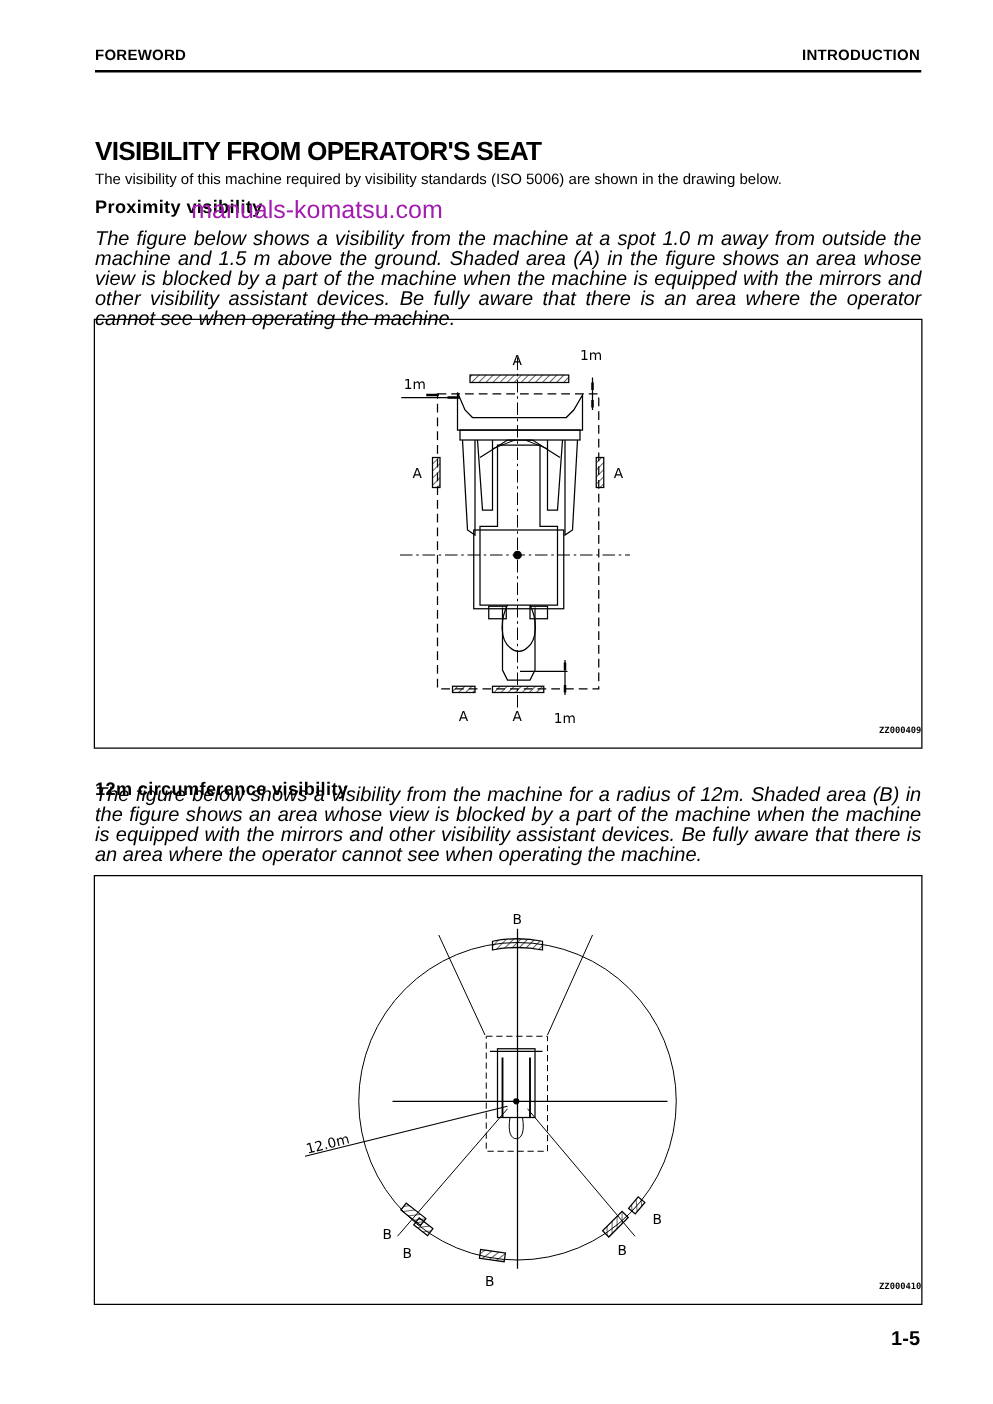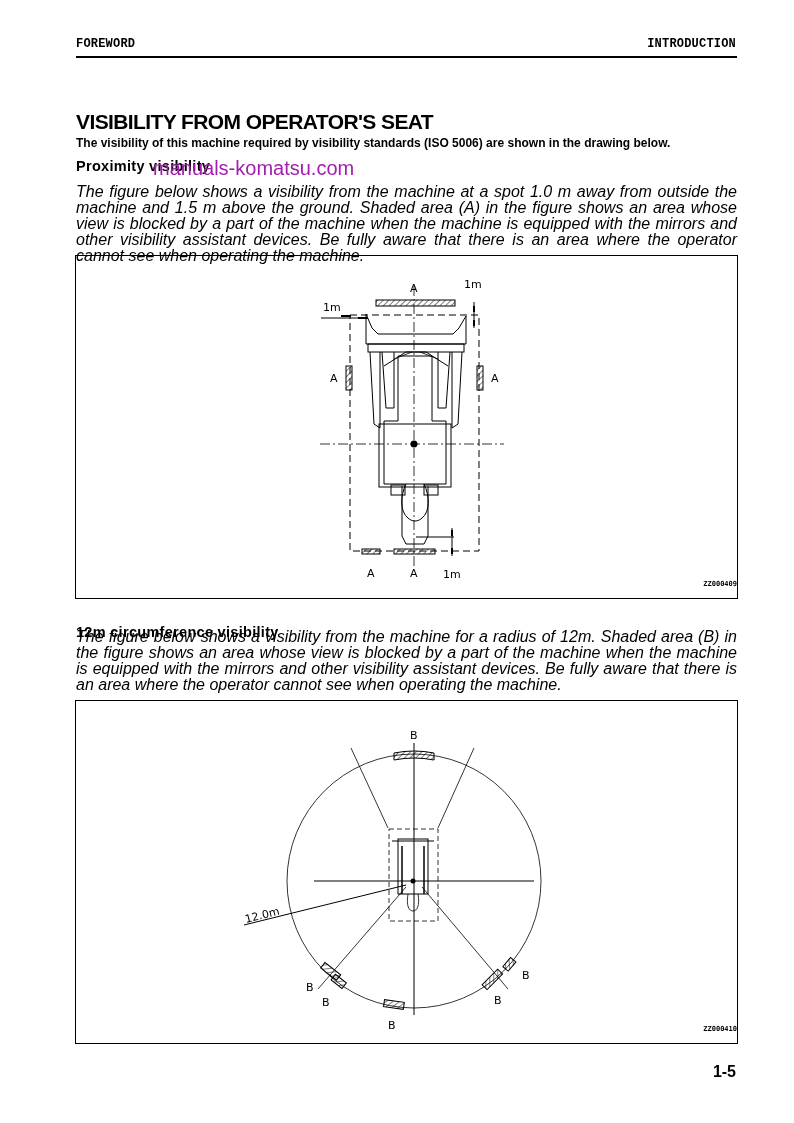--- a/index.html
+++ b/index.html
@@ -4,7 +4,7 @@
 <style>
   html, body { margin: 0; padding: 0; background: #ffffff; }
   body { width: 794px; height: 1123px; position: relative; font-family: "Liberation Sans", sans-serif; color: #000; overflow: hidden; }
-  .hdr { position: absolute; top: 37px; font-weight: bold; font-size: 12px; letter-spacing: 0.2px; font-family: Liberation Mono, monospace; }
+  .hdr { position: absolute; top: 37px; font-weight: bold; font-size: 12px; letter-spacing: 0.2px; }
   .hdr-left { left: 76px; }
   .hdr-right { right: 58px; }
   .hdr-rule { position: absolute; left: 76px; top: 56px; width: 661px; height: 2px; background: #000; }

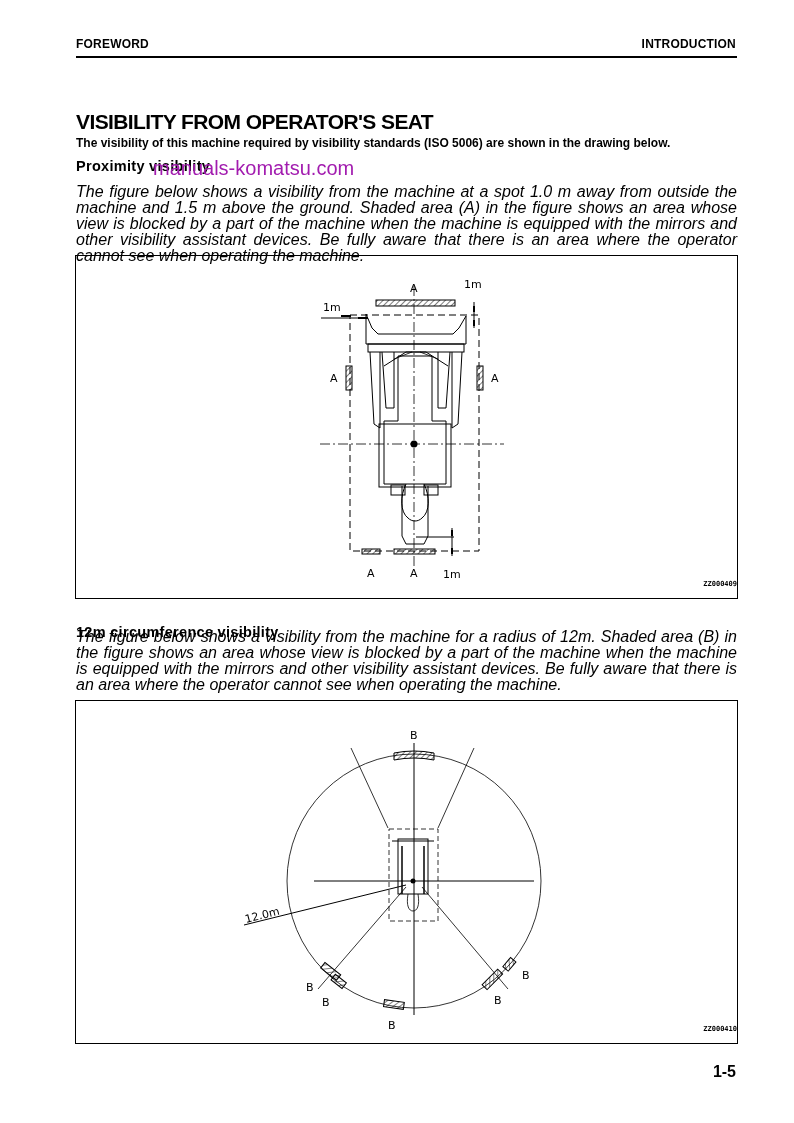--- a/index.html
+++ b/index.html
@@ -9,7 +9,7 @@
   .hdr-right { right: 58px; }
   .hdr-rule { position: absolute; left: 76px; top: 56px; width: 661px; height: 2px; background: #000; }
   .title { position: absolute; left: 76px; top: 110px; font-size: 21px; font-weight: bold; letter-spacing: -0.6px; }
-  .intro { position: absolute; left: 76px; top: 136px; font-size: 12px; font-weight: bold; }
+  .intro { position: absolute; left: 76px; top: 136px; font-size: 12px; }
   .sub { position: absolute; left: 76px; font-size: 14.5px; font-weight: bold; letter-spacing: 0.3px; text-align: center; }
   .sub1 { top: 158px; }
   .sub2 { top: 624px; }

